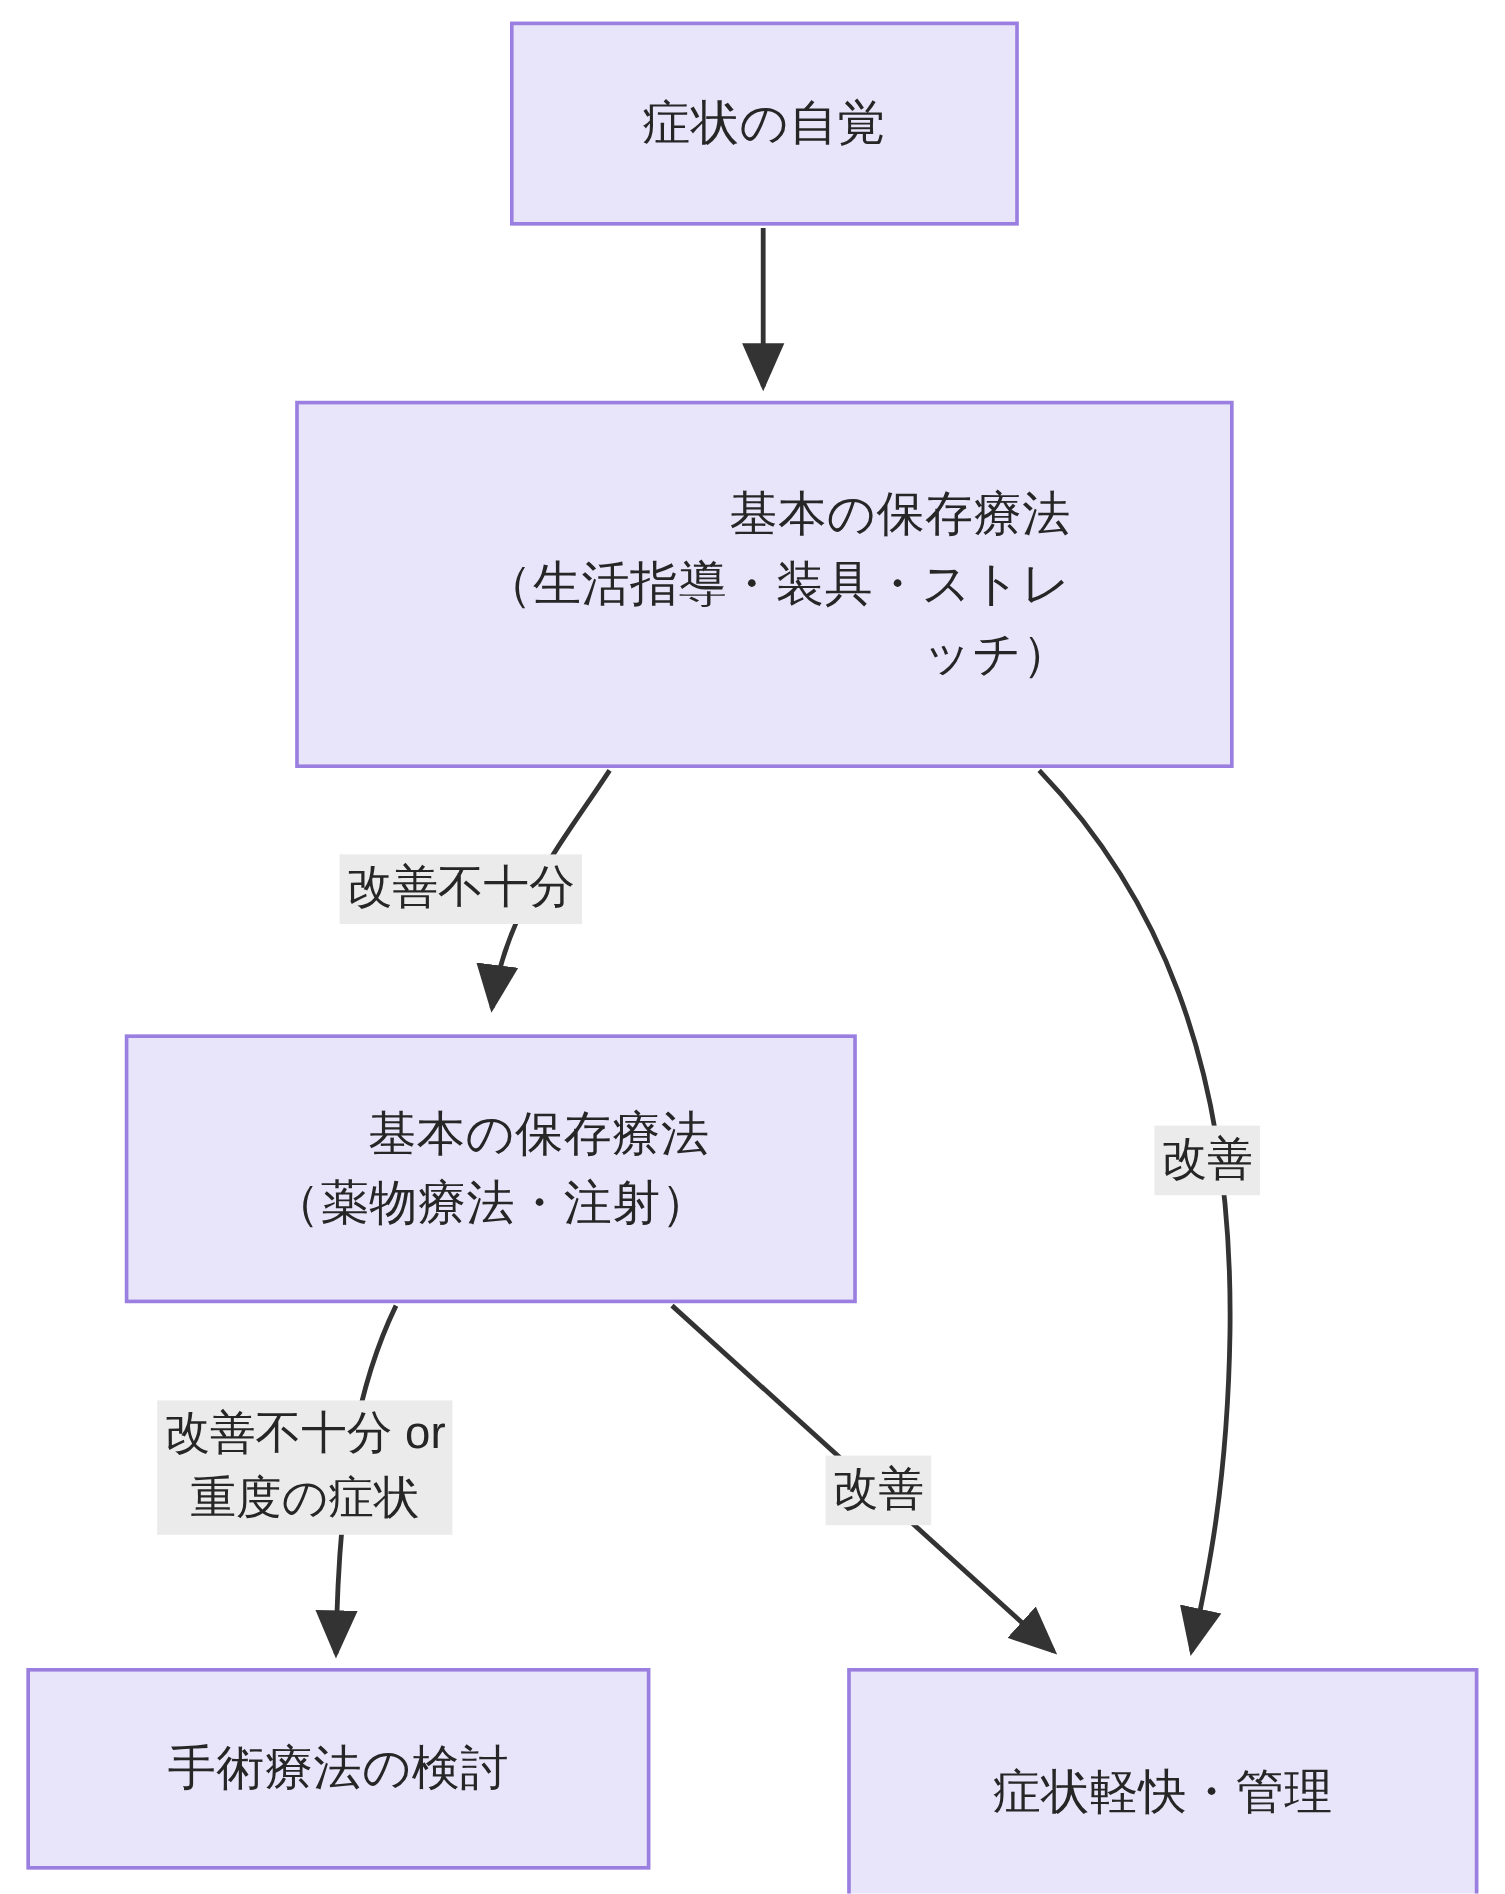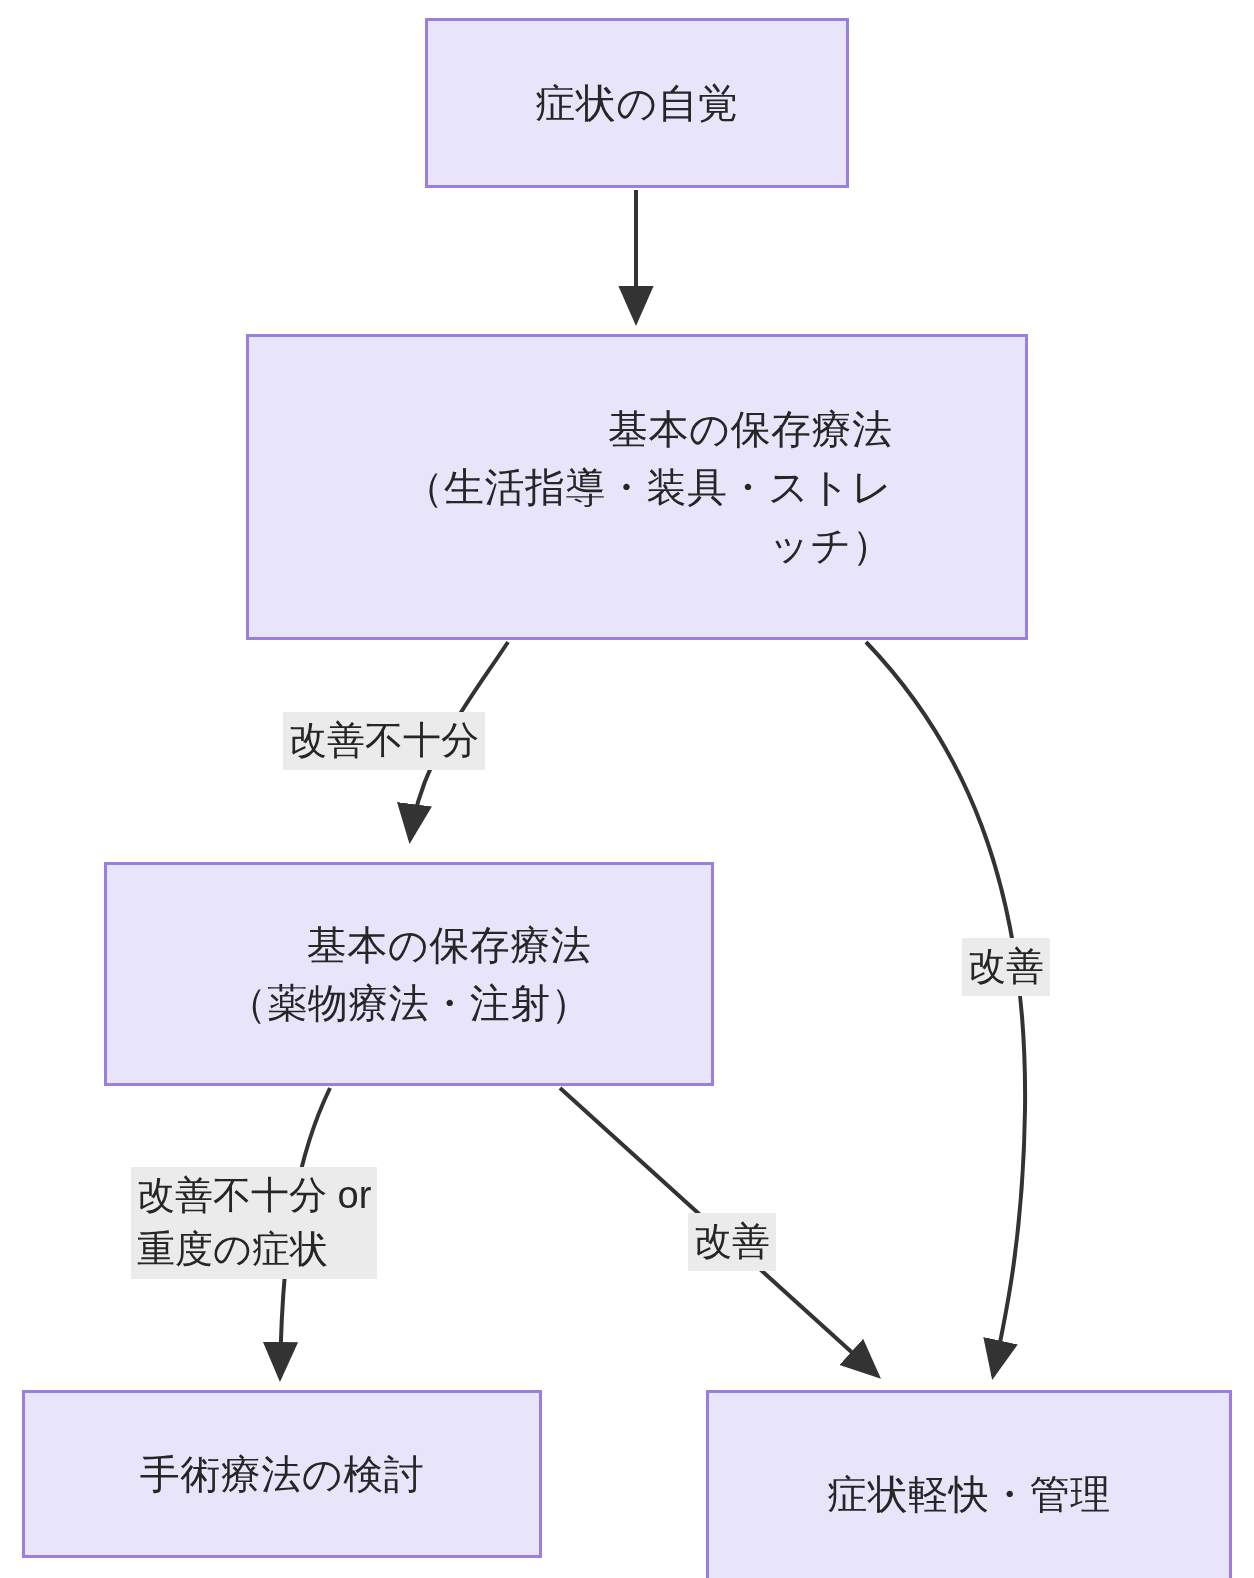--- a/index.html
+++ b/index.html
@@ -54,7 +54,7 @@
     color: #262626;
     font-size: 38px;
     line-height: 1.42;
-    text-align: left;
+    text-align: center;
     white-space: pre-line;
     padding: 2px 6px;
     box-sizing: border-box;

